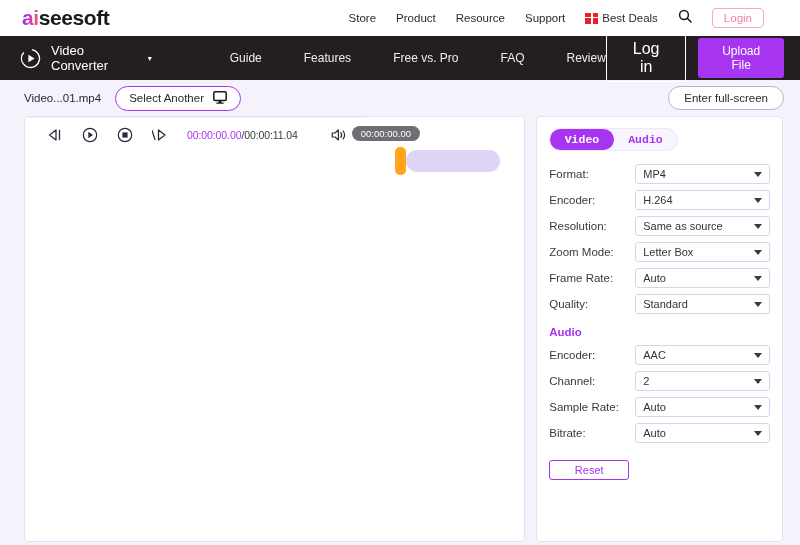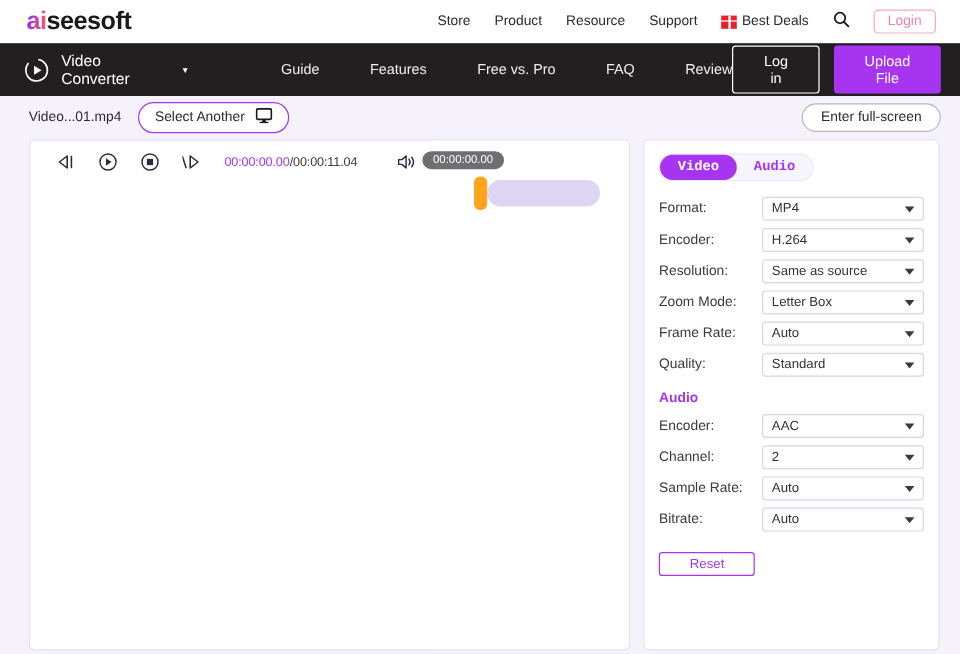--- a/index.html
+++ b/index.html
@@ -16,7 +16,7 @@
     background: #ffffff;
     display: flex;
     align-items: center;
-    padding: 0 20px 0 22px;
+    padding: 0 36px 0 22px;
   }
   .logo { font-size: 21px; font-weight: 700; letter-spacing: -0.4px; display:flex; align-items:baseline; }
   .logo .ai {

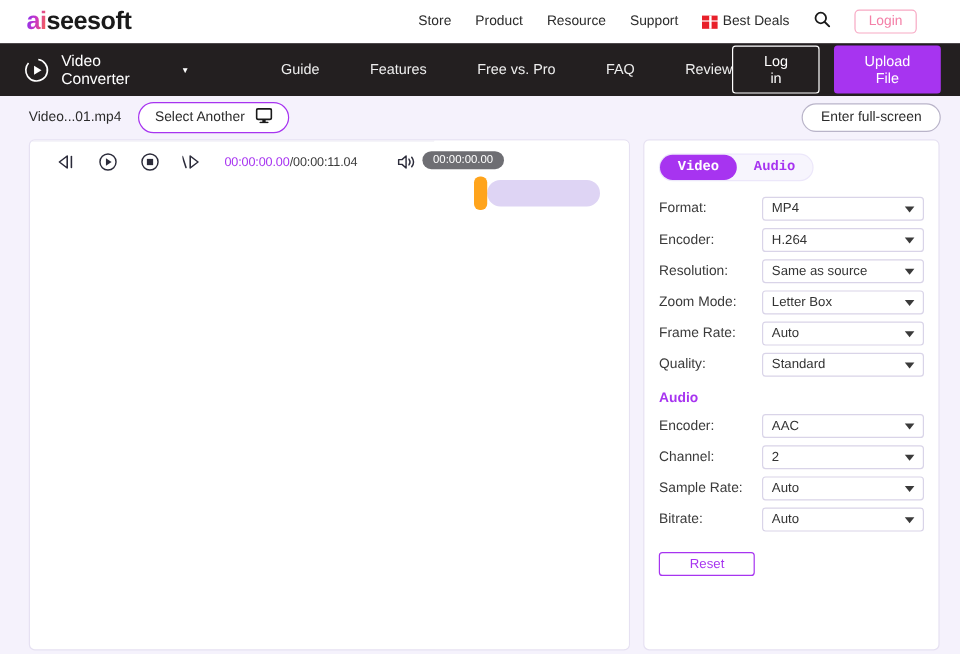--- a/index.html
+++ b/index.html
@@ -56,7 +56,7 @@
   .darknav-actions { margin-left: auto; display: flex; align-items: center; gap: 12px; }
   .btn-login-dark {
     border: 1px solid #ffffff; background: transparent; color: #fff;
-    font-size: 12px; padding: 5px 20px; border-radius: 3px; cursor:pointer;
+    font-size: 16px; padding: 5px 20px; border-radius: 3px; cursor:pointer;
     font-family: inherit;
   }
   .btn-upload {

